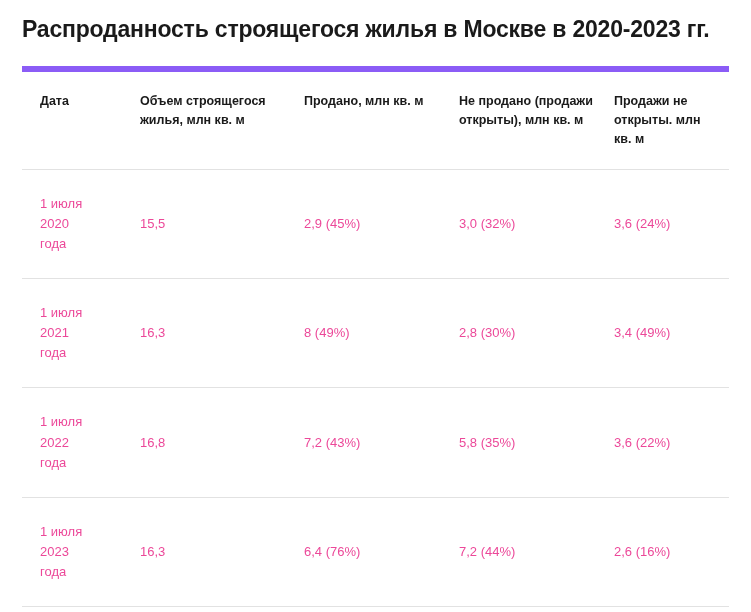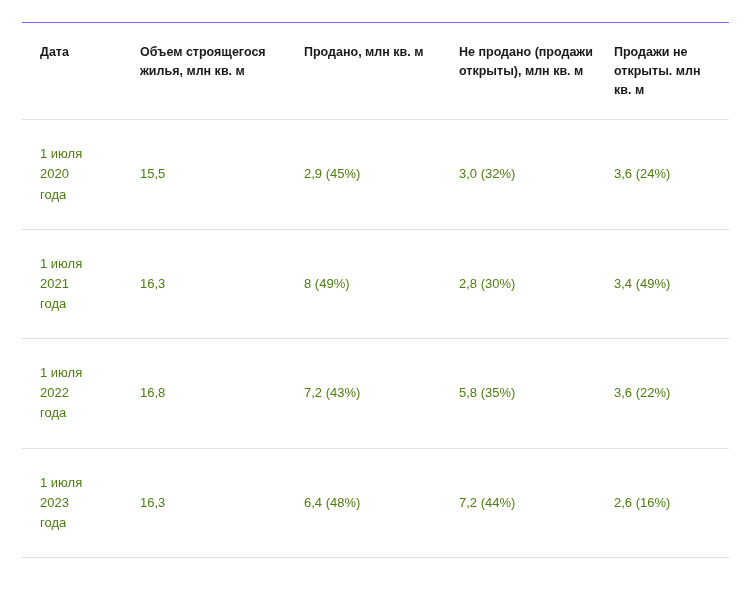--- a/index.html
+++ b/index.html
@@ -75,6 +75,7 @@
 
 <div class="page">
 
+  <h1 class="title">Распроданность строящегося жилья в Москве в 2020-2023 гг.</h1>
 
   <div class="table-wrap">
     <table>

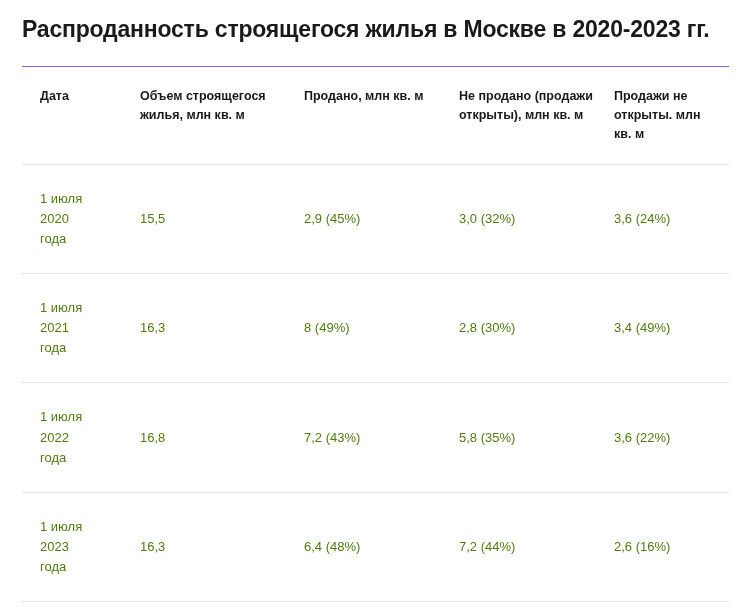--- a/index.html
+++ b/index.html
@@ -32,7 +32,7 @@
   }
   .table-wrap {
     margin: 22px 22px 0 22px;
-    border-top: 1px solid #8b5cf6;
+    border-top: 6px solid #8b5cf6;
   }
   table {
     width: 707px;

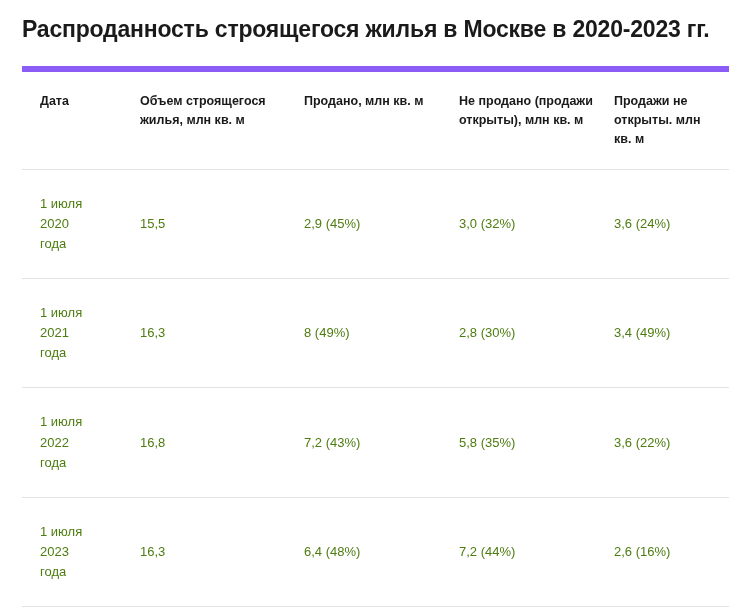--- a/index.html
+++ b/index.html
@@ -54,7 +54,7 @@
     vertical-align: middle;
     font-size: 13px;
     line-height: 1.55;
-    color: #4d7c0f;
+    color: #ec4899;
     padding: 24px 10px 24px 0;
     border-bottom: 1px solid #e2e2e2;
     height: 48px;

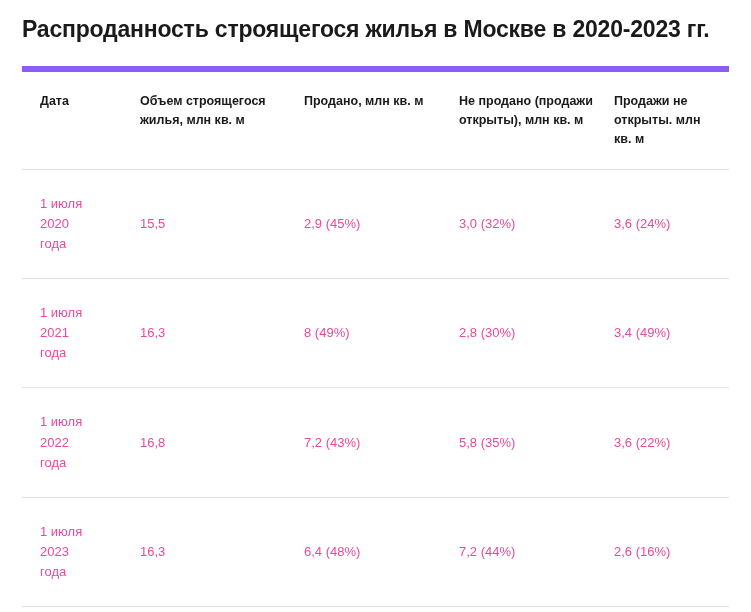--- a/index.html
+++ b/index.html
@@ -136,7 +136,7 @@
             <span class="date-line">года</span>
           </td>
           <td>16,3</td>
-          <td>6,4 (48%)</td>
+          <td>6,4 (76%)</td>
           <td>7,2 (44%)</td>
           <td>2,6 (16%)</td>
         </tr>

